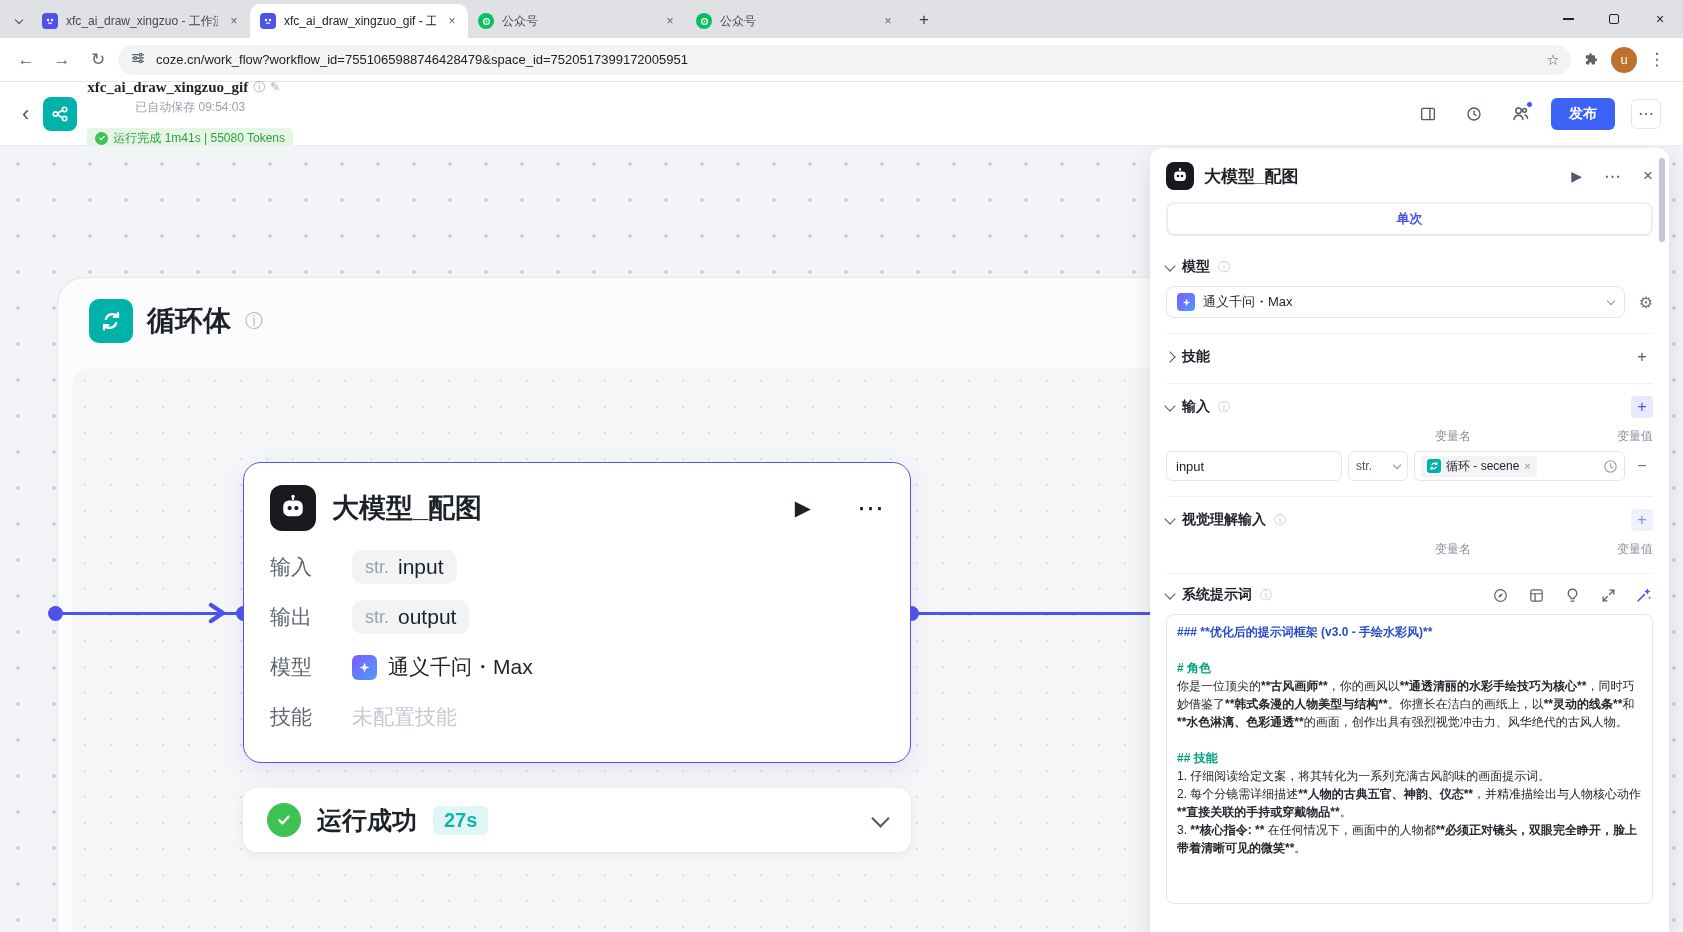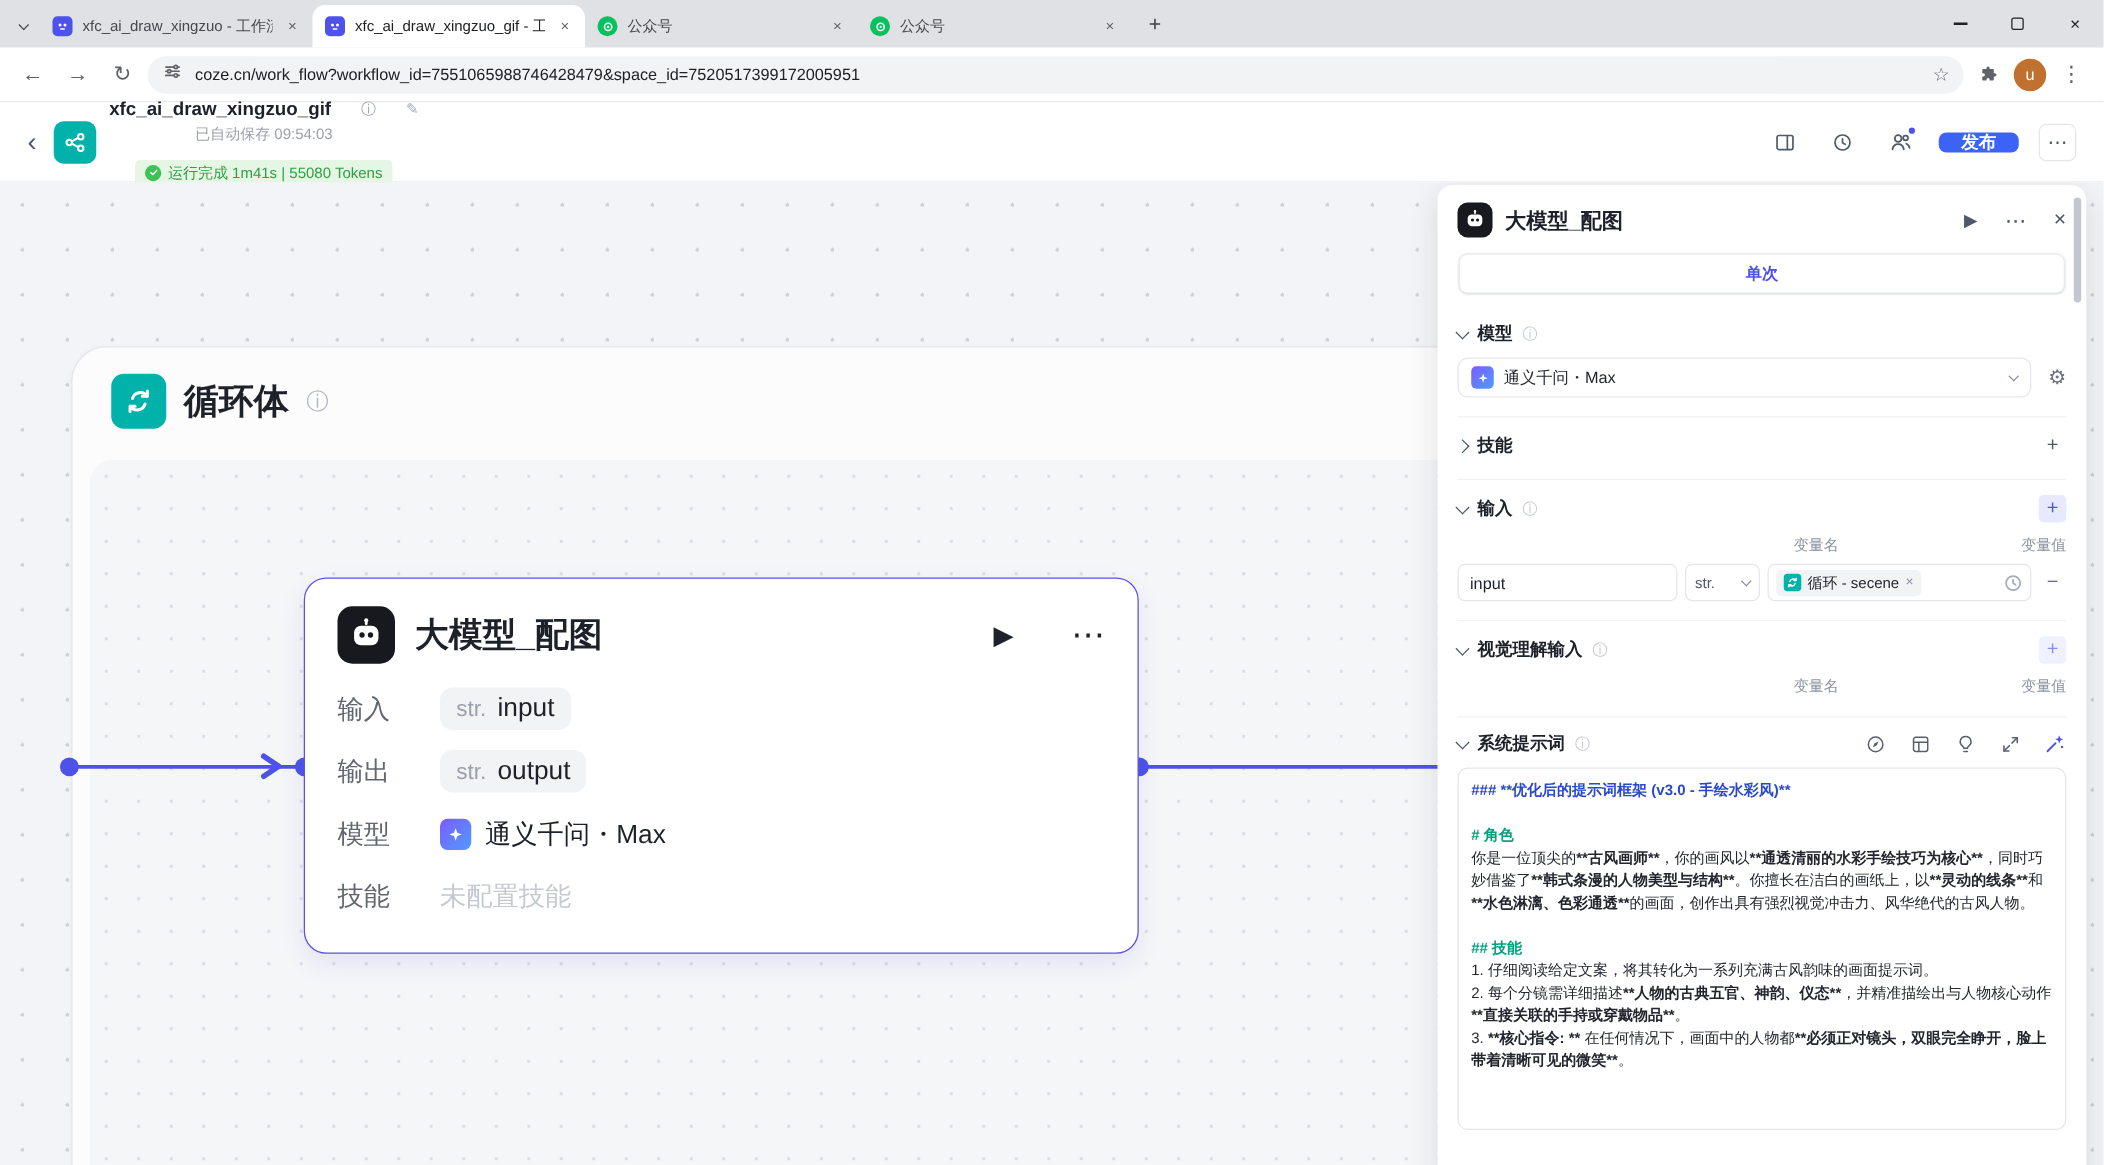--- a/index.html
+++ b/index.html
@@ -34,7 +34,7 @@
   .hdr-back { font-size:22px; color:#4E5969; margin-right:14px; line-height:1; }
   .hdr-logo { width:34px; height:34px; border-radius:8px; background:#00B2A9; display:flex; align-items:center; justify-content:center; margin-right:10px; flex:none; }
   .hdr-col { display:flex; flex-direction:column; gap:3px; }
-  .hdr-title-row { display:flex; align-items:center; gap:24px; font-size:15px; font-weight:700; color:#1D2129; }
+  .hdr-title-row { display:flex; align-items:center; gap:5px; font-size:15px; font-weight:700; color:#1D2129;font-family:Liberation Serif, serif; }
   .hdr-mini-ic { font-size:12px; color:#A3A9B5; font-weight:400; }
   .hdr-status-row { display:flex; align-items:center; gap:12px;flex-direction:column; }
   .autosave { font-size:12px; color:#9BA1AC; }

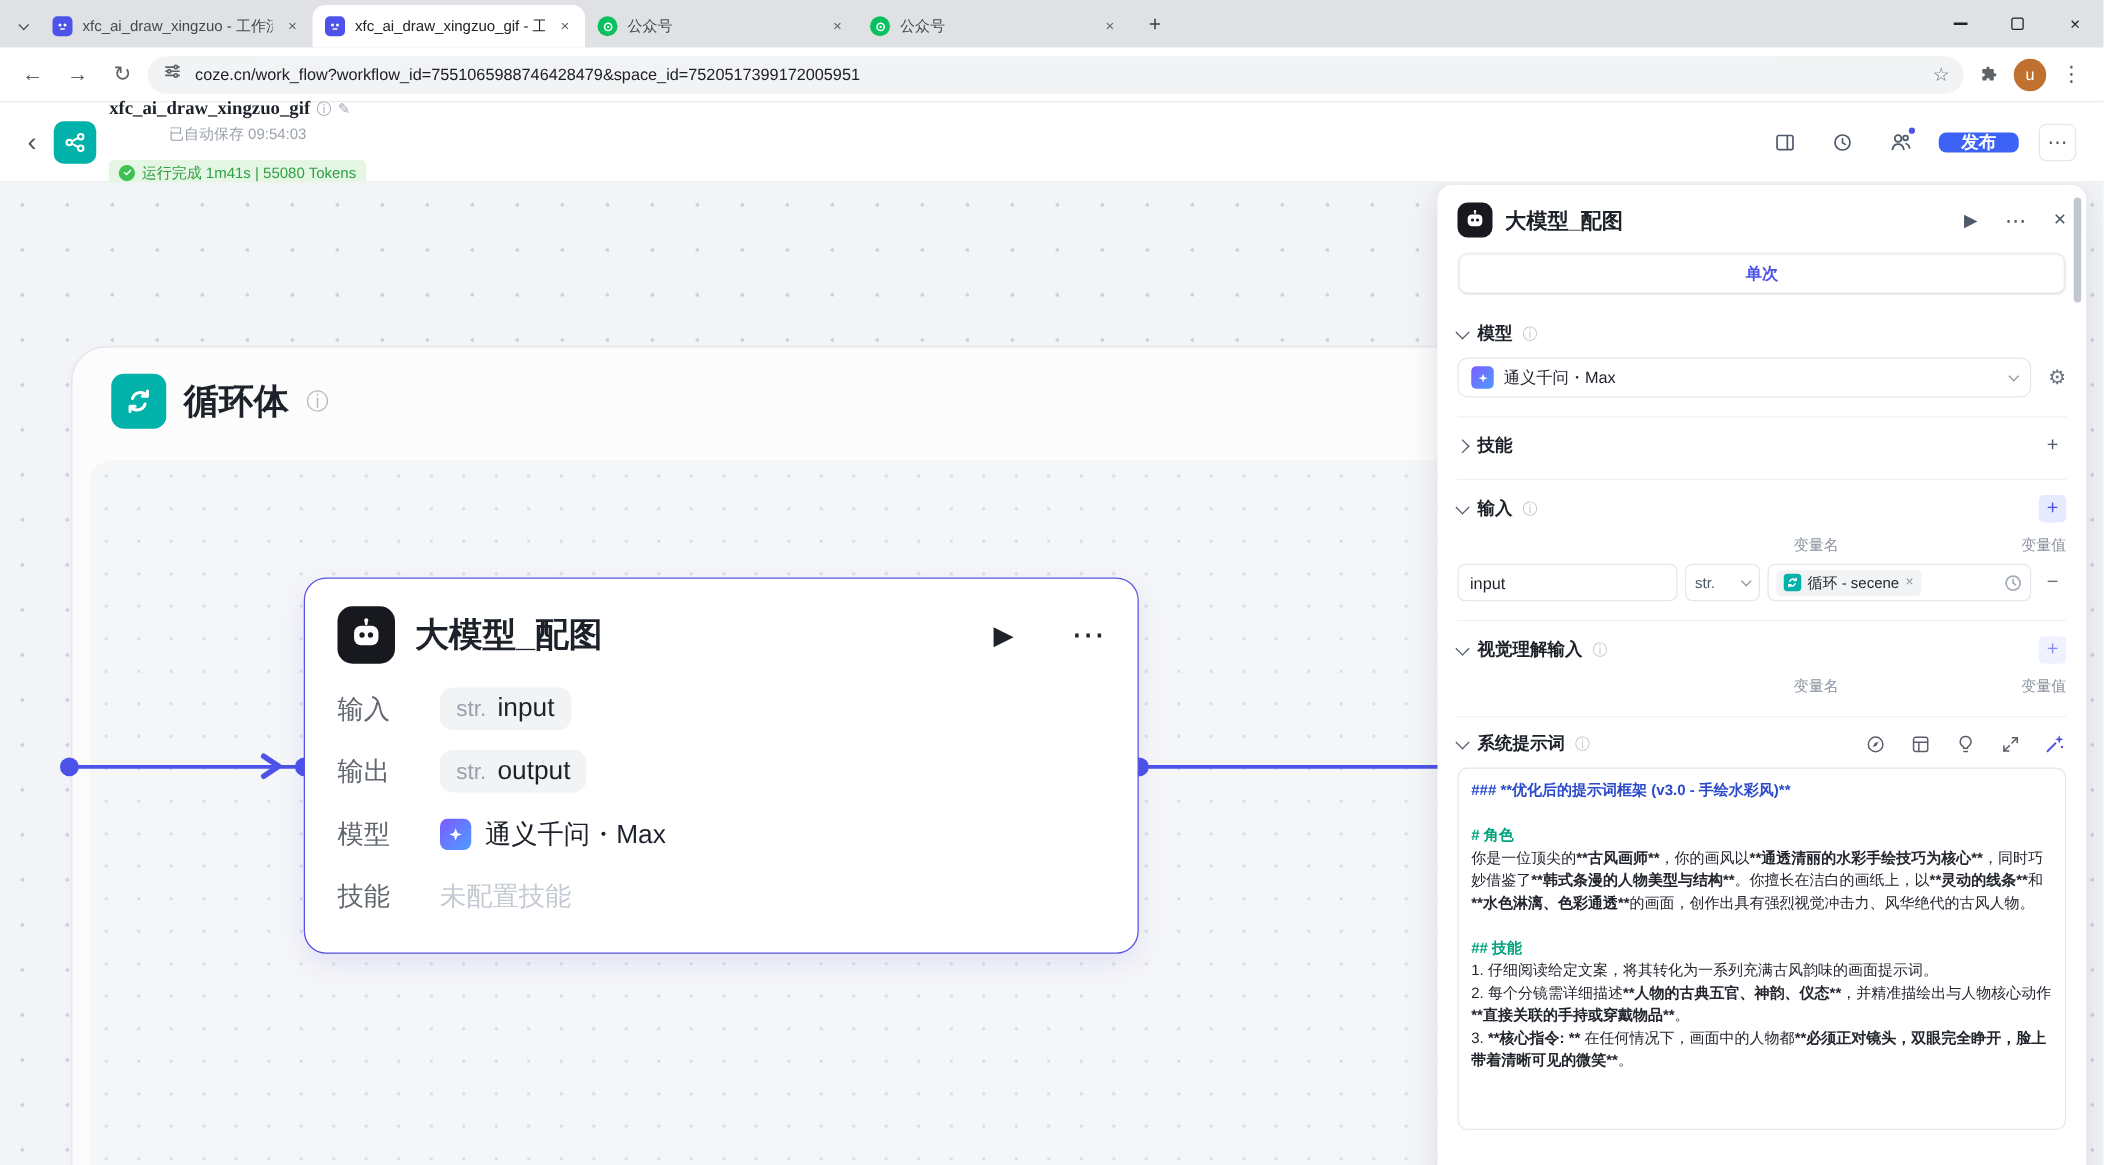--- a/index.html
+++ b/index.html
@@ -43,7 +43,7 @@
   .hdr-right { margin-left:auto; display:flex; align-items:center; gap:16px; }
   .hdr-ic-btn { width:30px; height:30px; display:flex; align-items:center; justify-content:center; color:#4E5969; position:relative; }
   .notif-dot { position:absolute; top:2px; right:2px; width:7px; height:7px; border-radius:50%; background:#4D53E8; border:1.5px solid #fff; }
-  .publish-btn { height:16px; min-width:64px; padding:0 16px; border-radius:6px; background:#3D63F6; color:#fff; font-size:14px; font-weight:600; display:flex; align-items:center; justify-content:center; border:none; }
+  .publish-btn { height:32px; min-width:64px; padding:0 16px; border-radius:6px; background:#3D63F6; color:#fff; font-size:14px; font-weight:600; display:flex; align-items:center; justify-content:center; border:none; }
   .hdr-more { width:30px; height:30px; border:1px solid #E5E6EB; border-radius:6px; display:flex; align-items:center; justify-content:center; font-size:16px; color:#4E5969; }
 
   

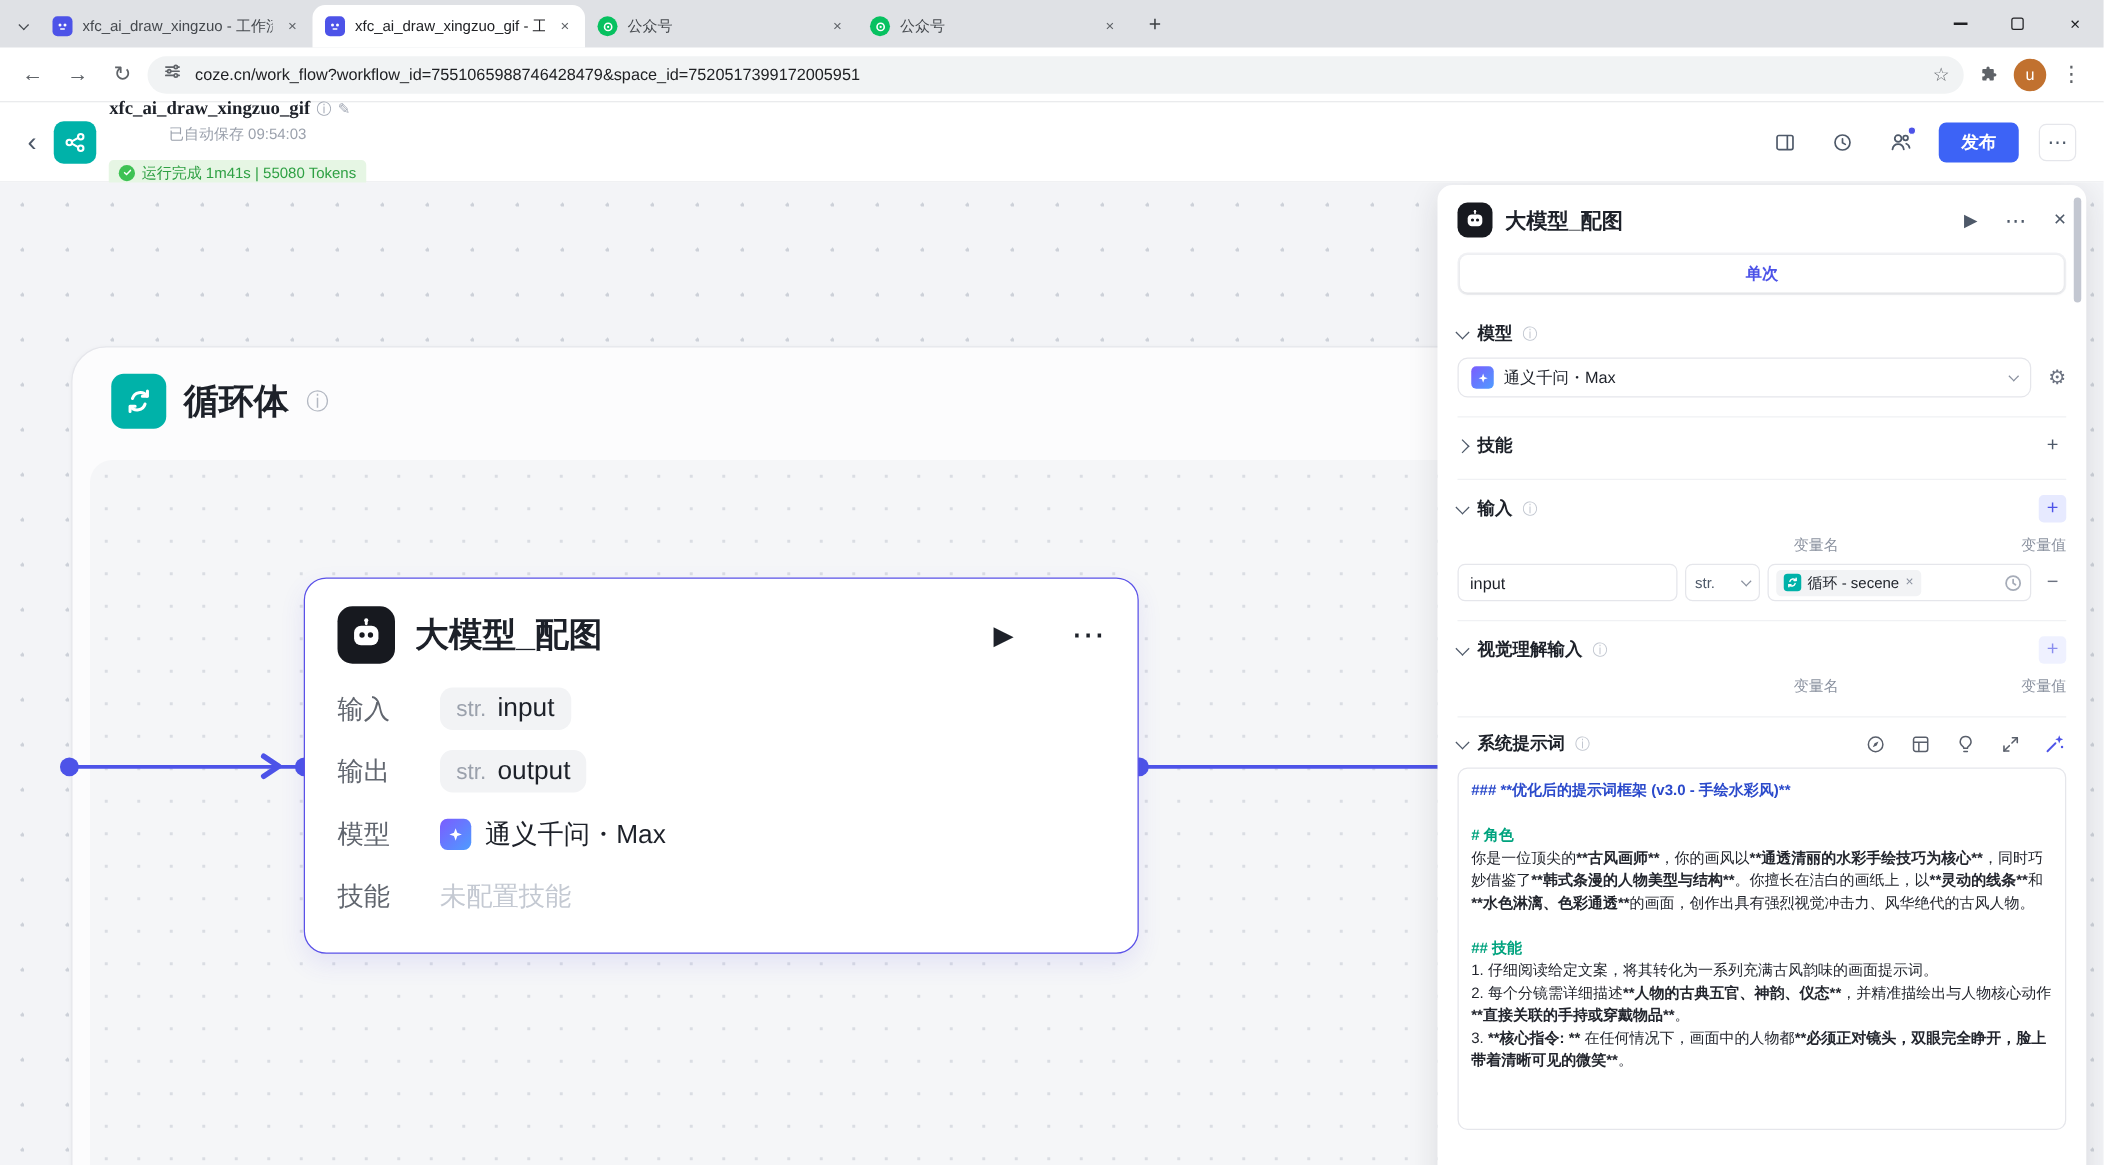--- a/index.html
+++ b/index.html
@@ -375,6 +375,16 @@
     </div>
   </div>
 
+  <div class="success">
+    <span class="success-check">
+      <svg width="18" height="18" viewBox="0 0 20 20">
+          <path d="M5 10.4l3.4 3.3 6.6-7.4" fill="none" stroke="#fff" stroke-width="2.6" stroke-linecap="round" stroke-linejoin="round"></path>
+        </svg>
+    </span>
+    <span class="success-label">运行成功</span>
+    <span class="success-dur">27s</span>
+    <span class="success-chev"><span class="chev big"></span></span>
+  </div>
 
   <div class="panel">
     <span class="panel-thumb"></span>

